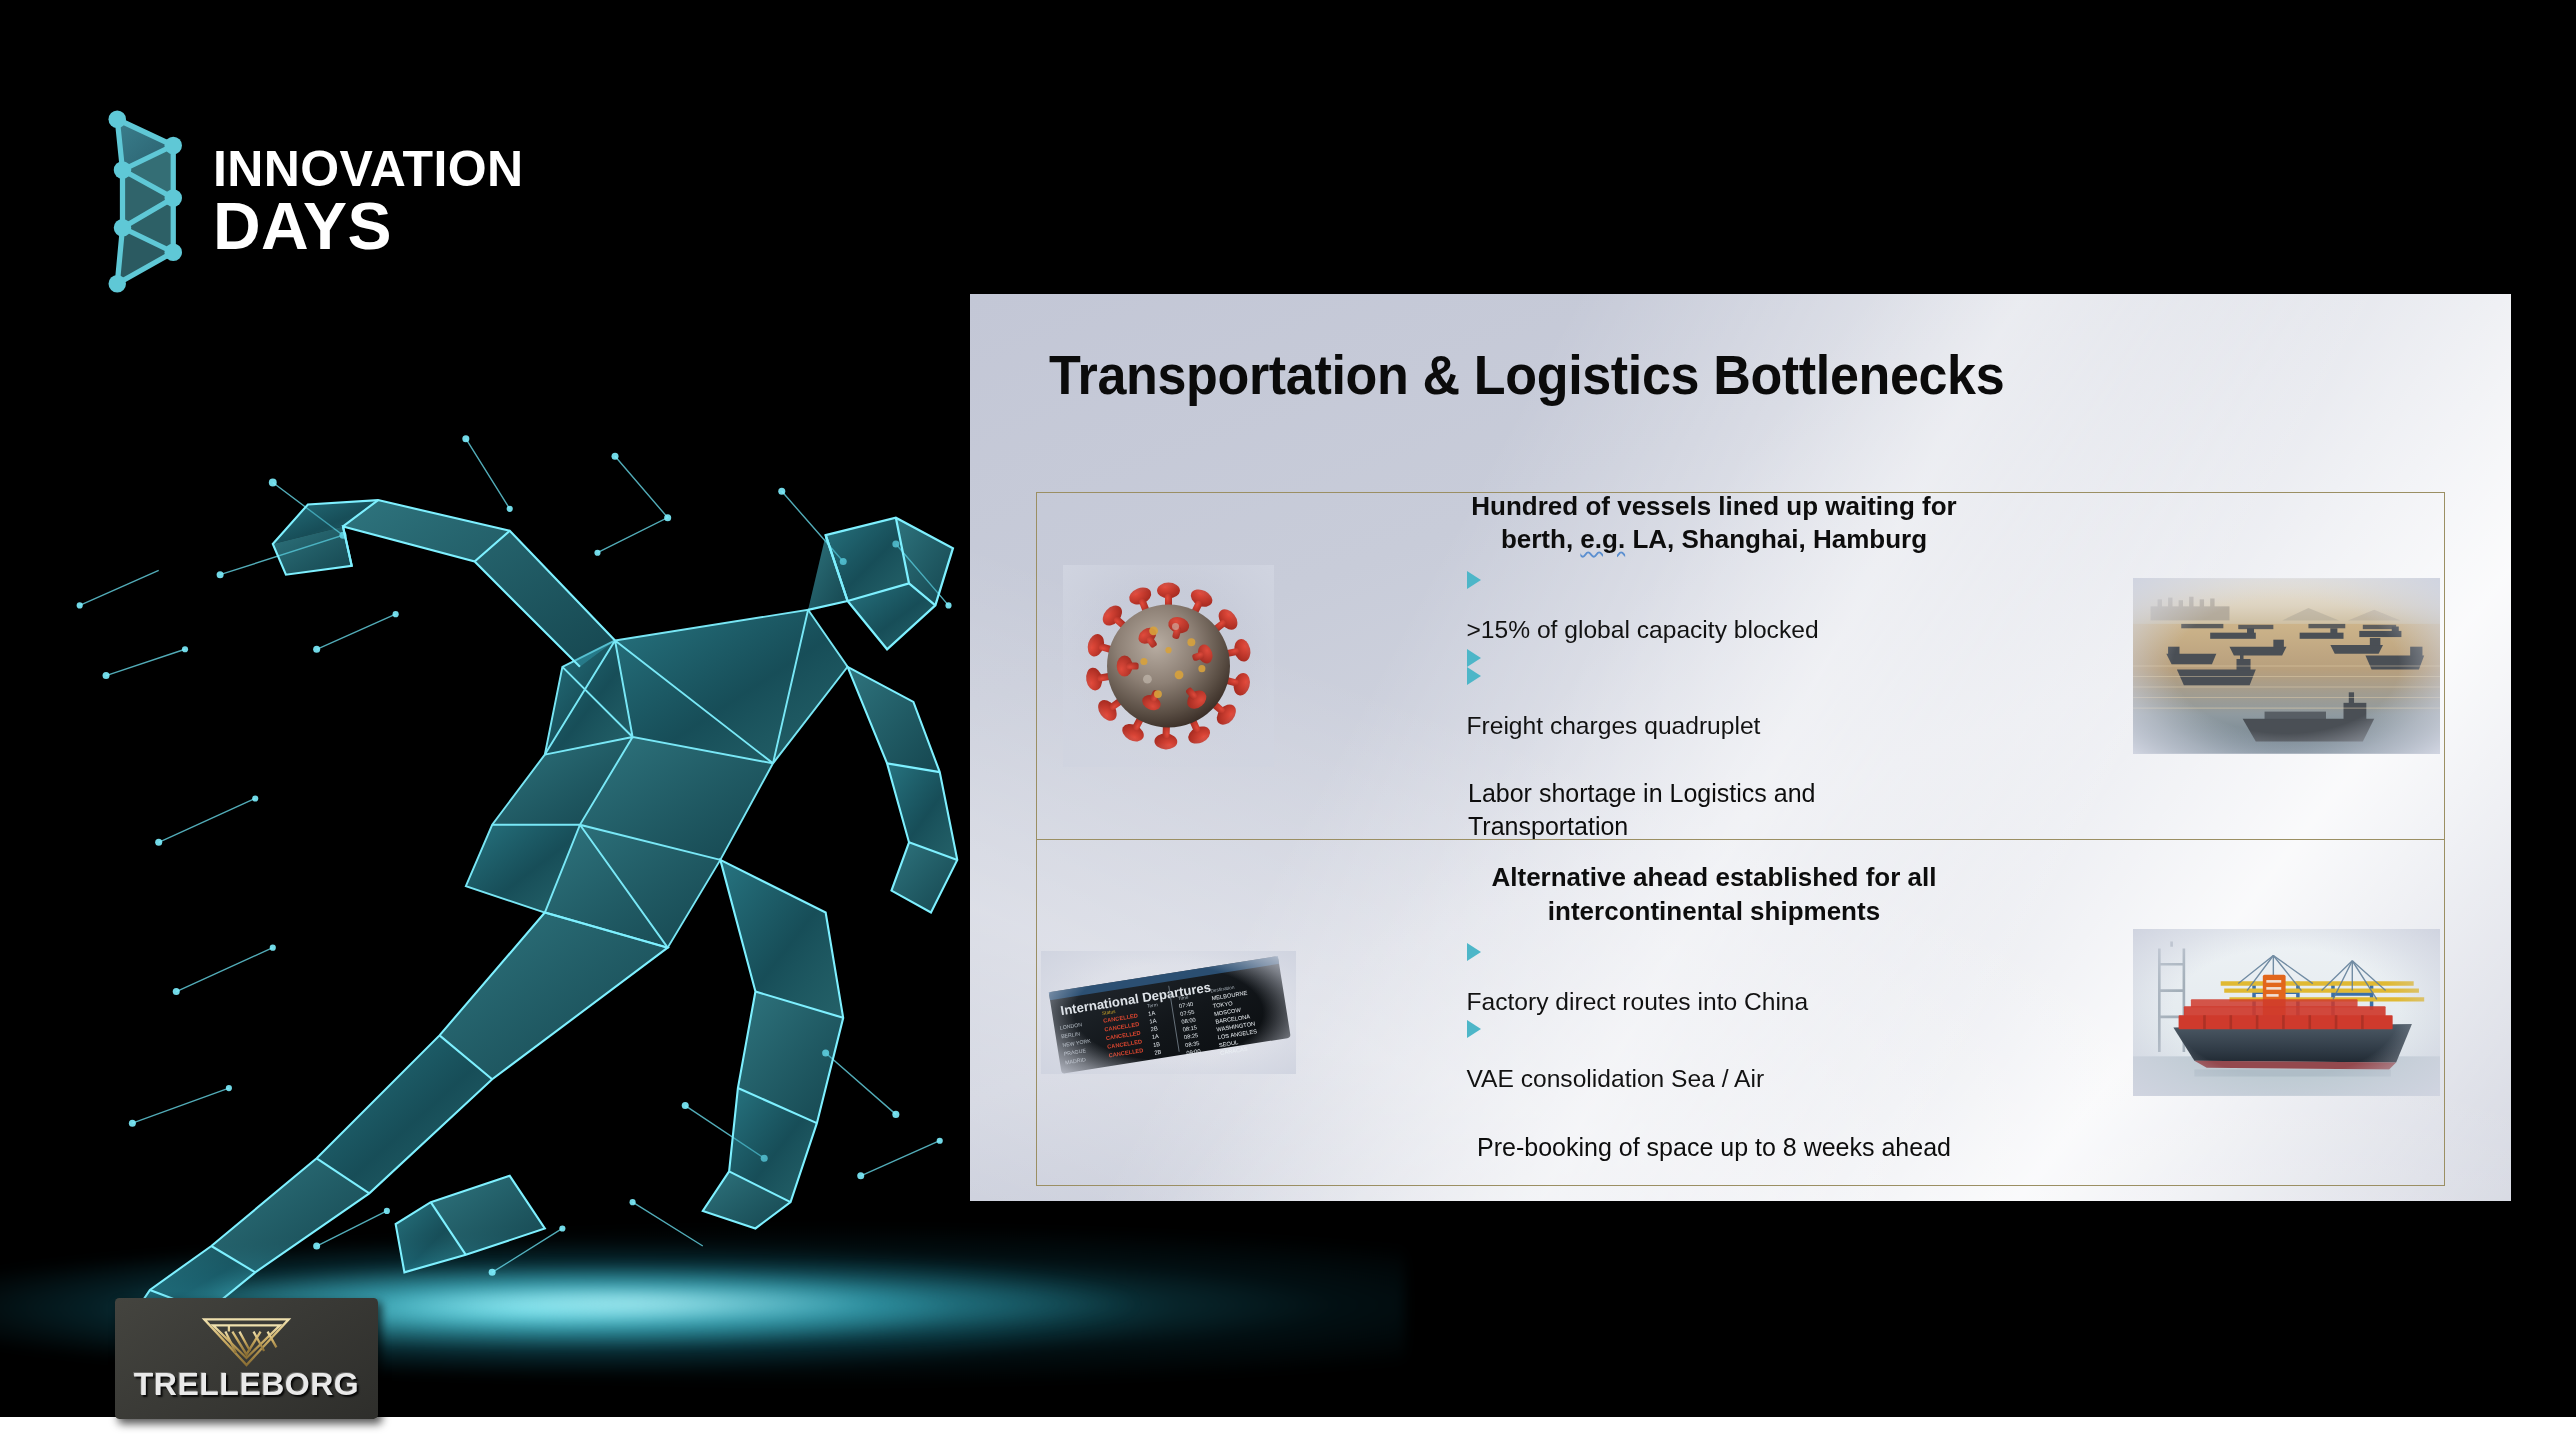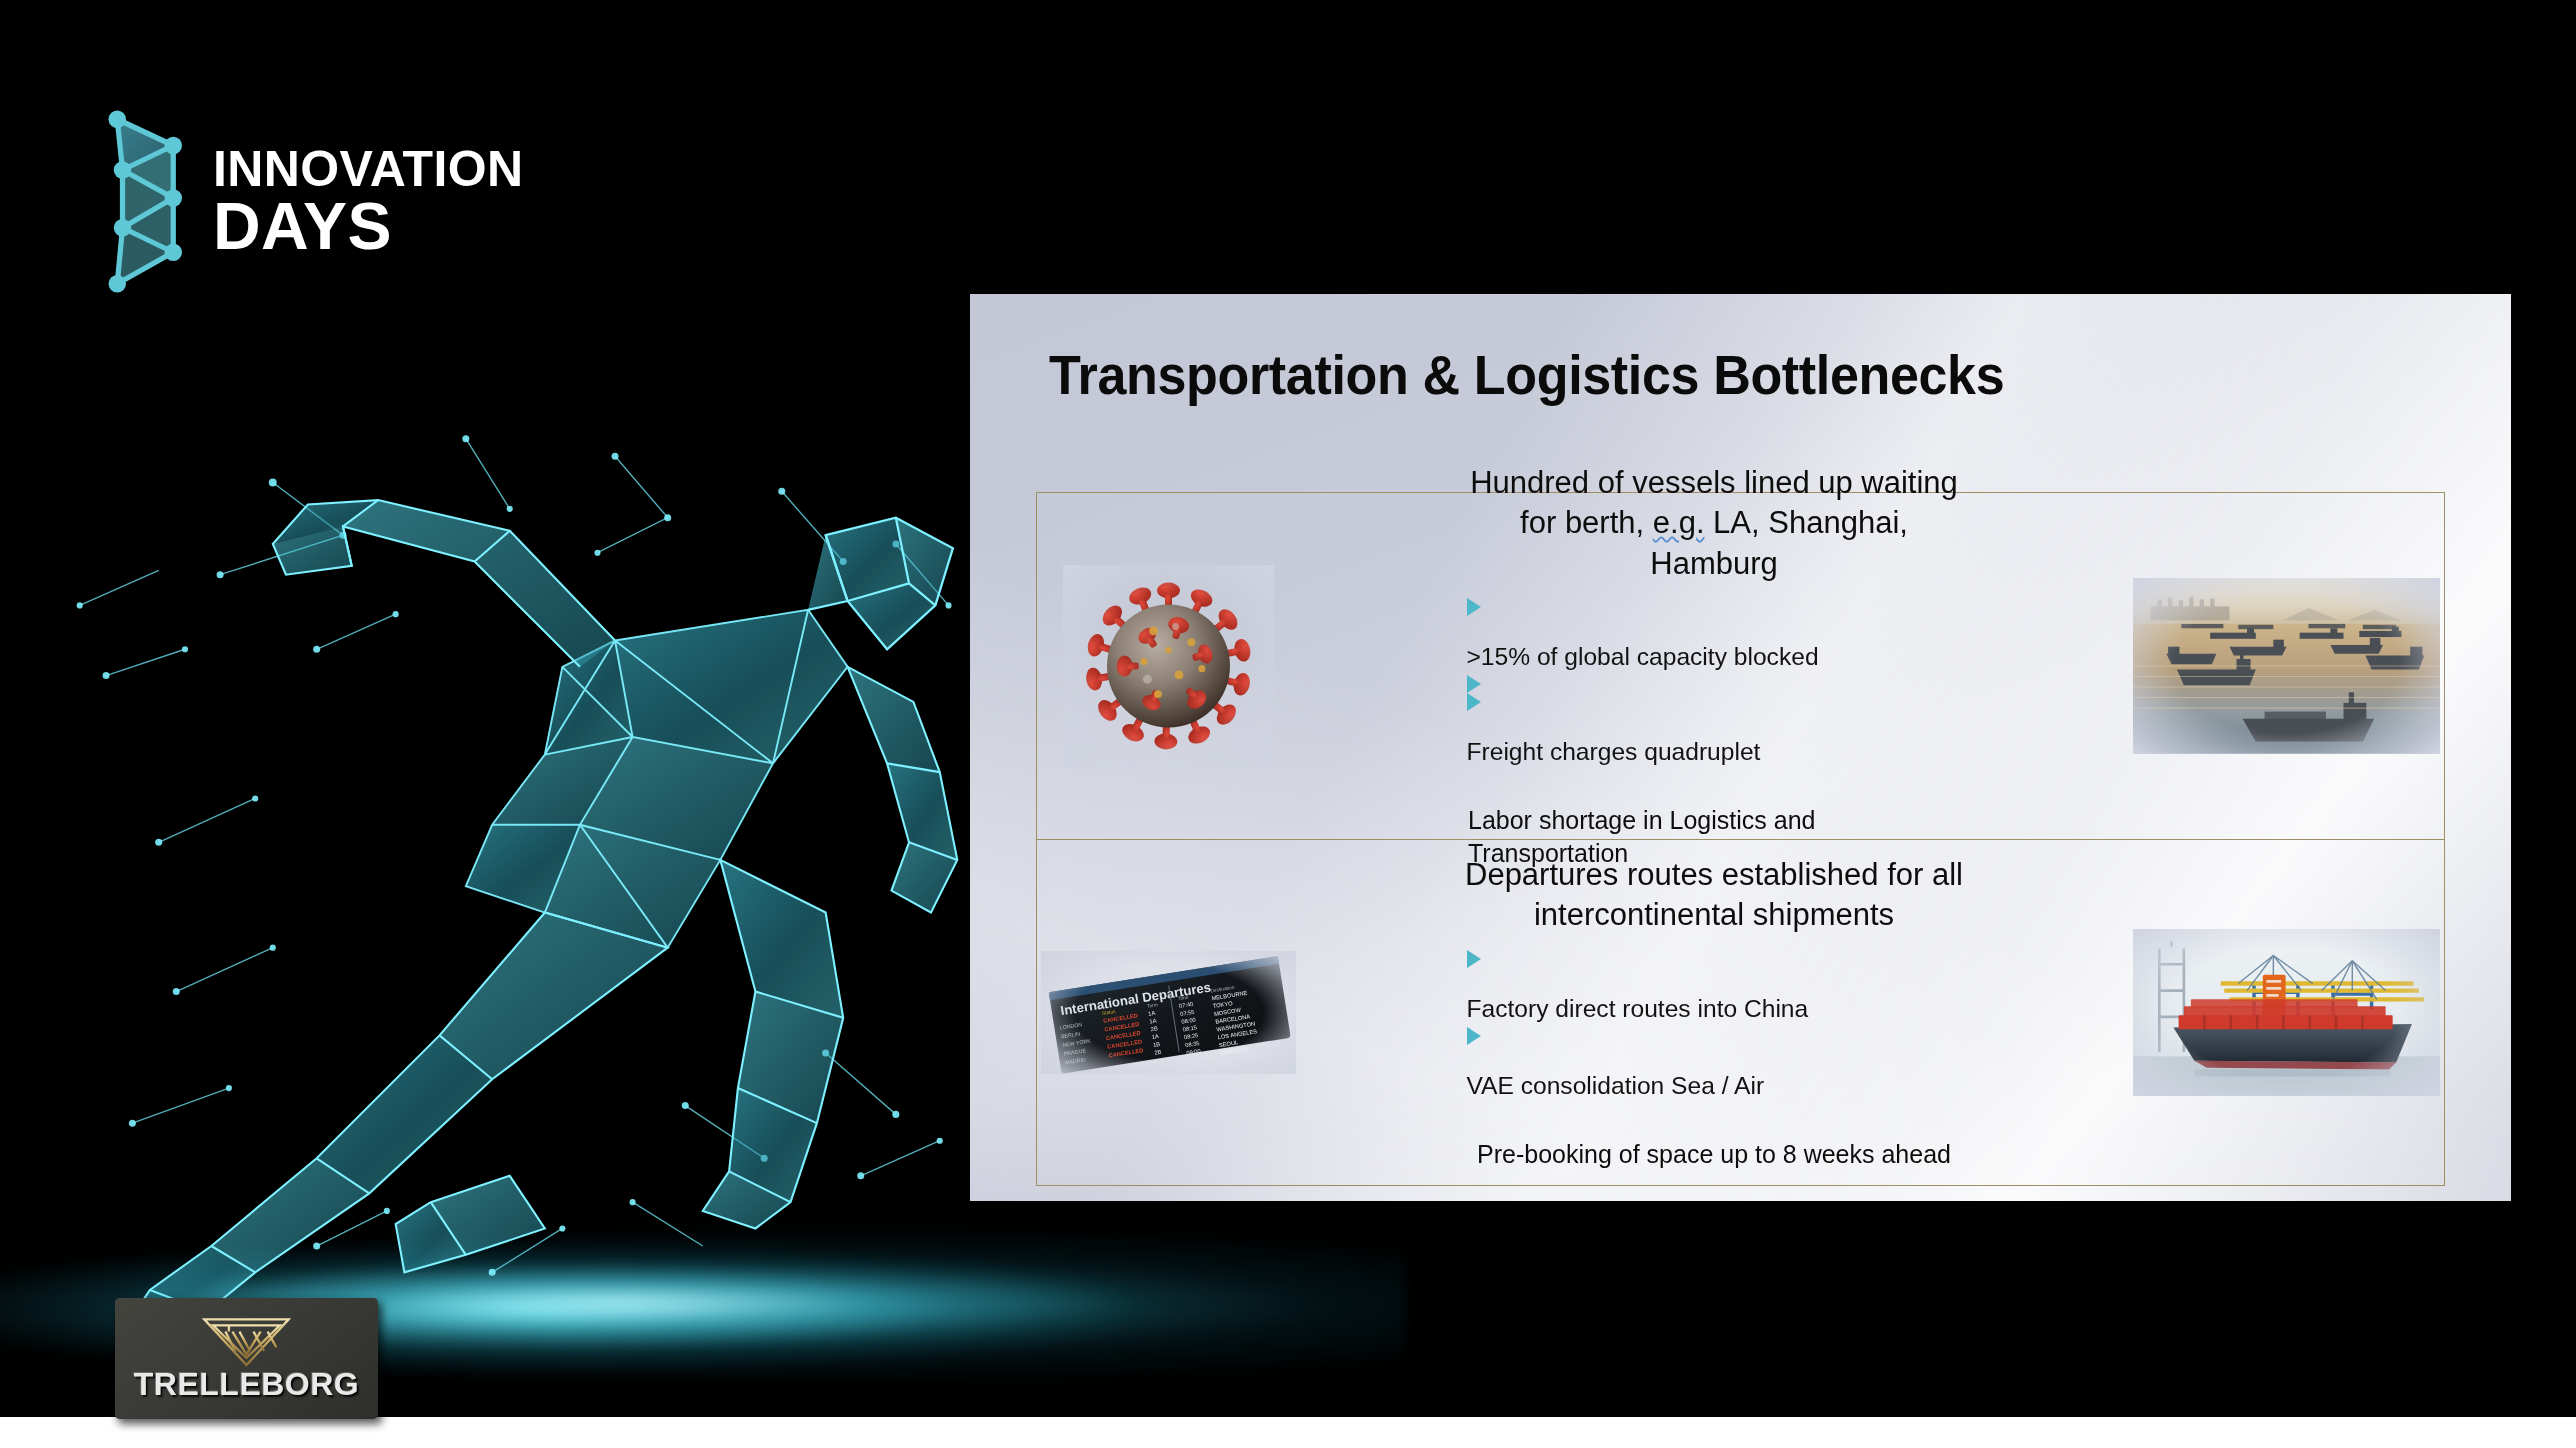--- a/index.html
+++ b/index.html
@@ -101,7 +101,7 @@
   .panel-img.right { flex:0 0 316px; }
 
   .headline {
-    font-size:31px; font-weight:normal; color:#0d0d0d; text-align:center;
+    font-size:26px; font-weight:bold; color:#0d0d0d; text-align:center;
     line-height:1.30; max-width:509px; margin-bottom:16px;
   }
   .headline .misspell {

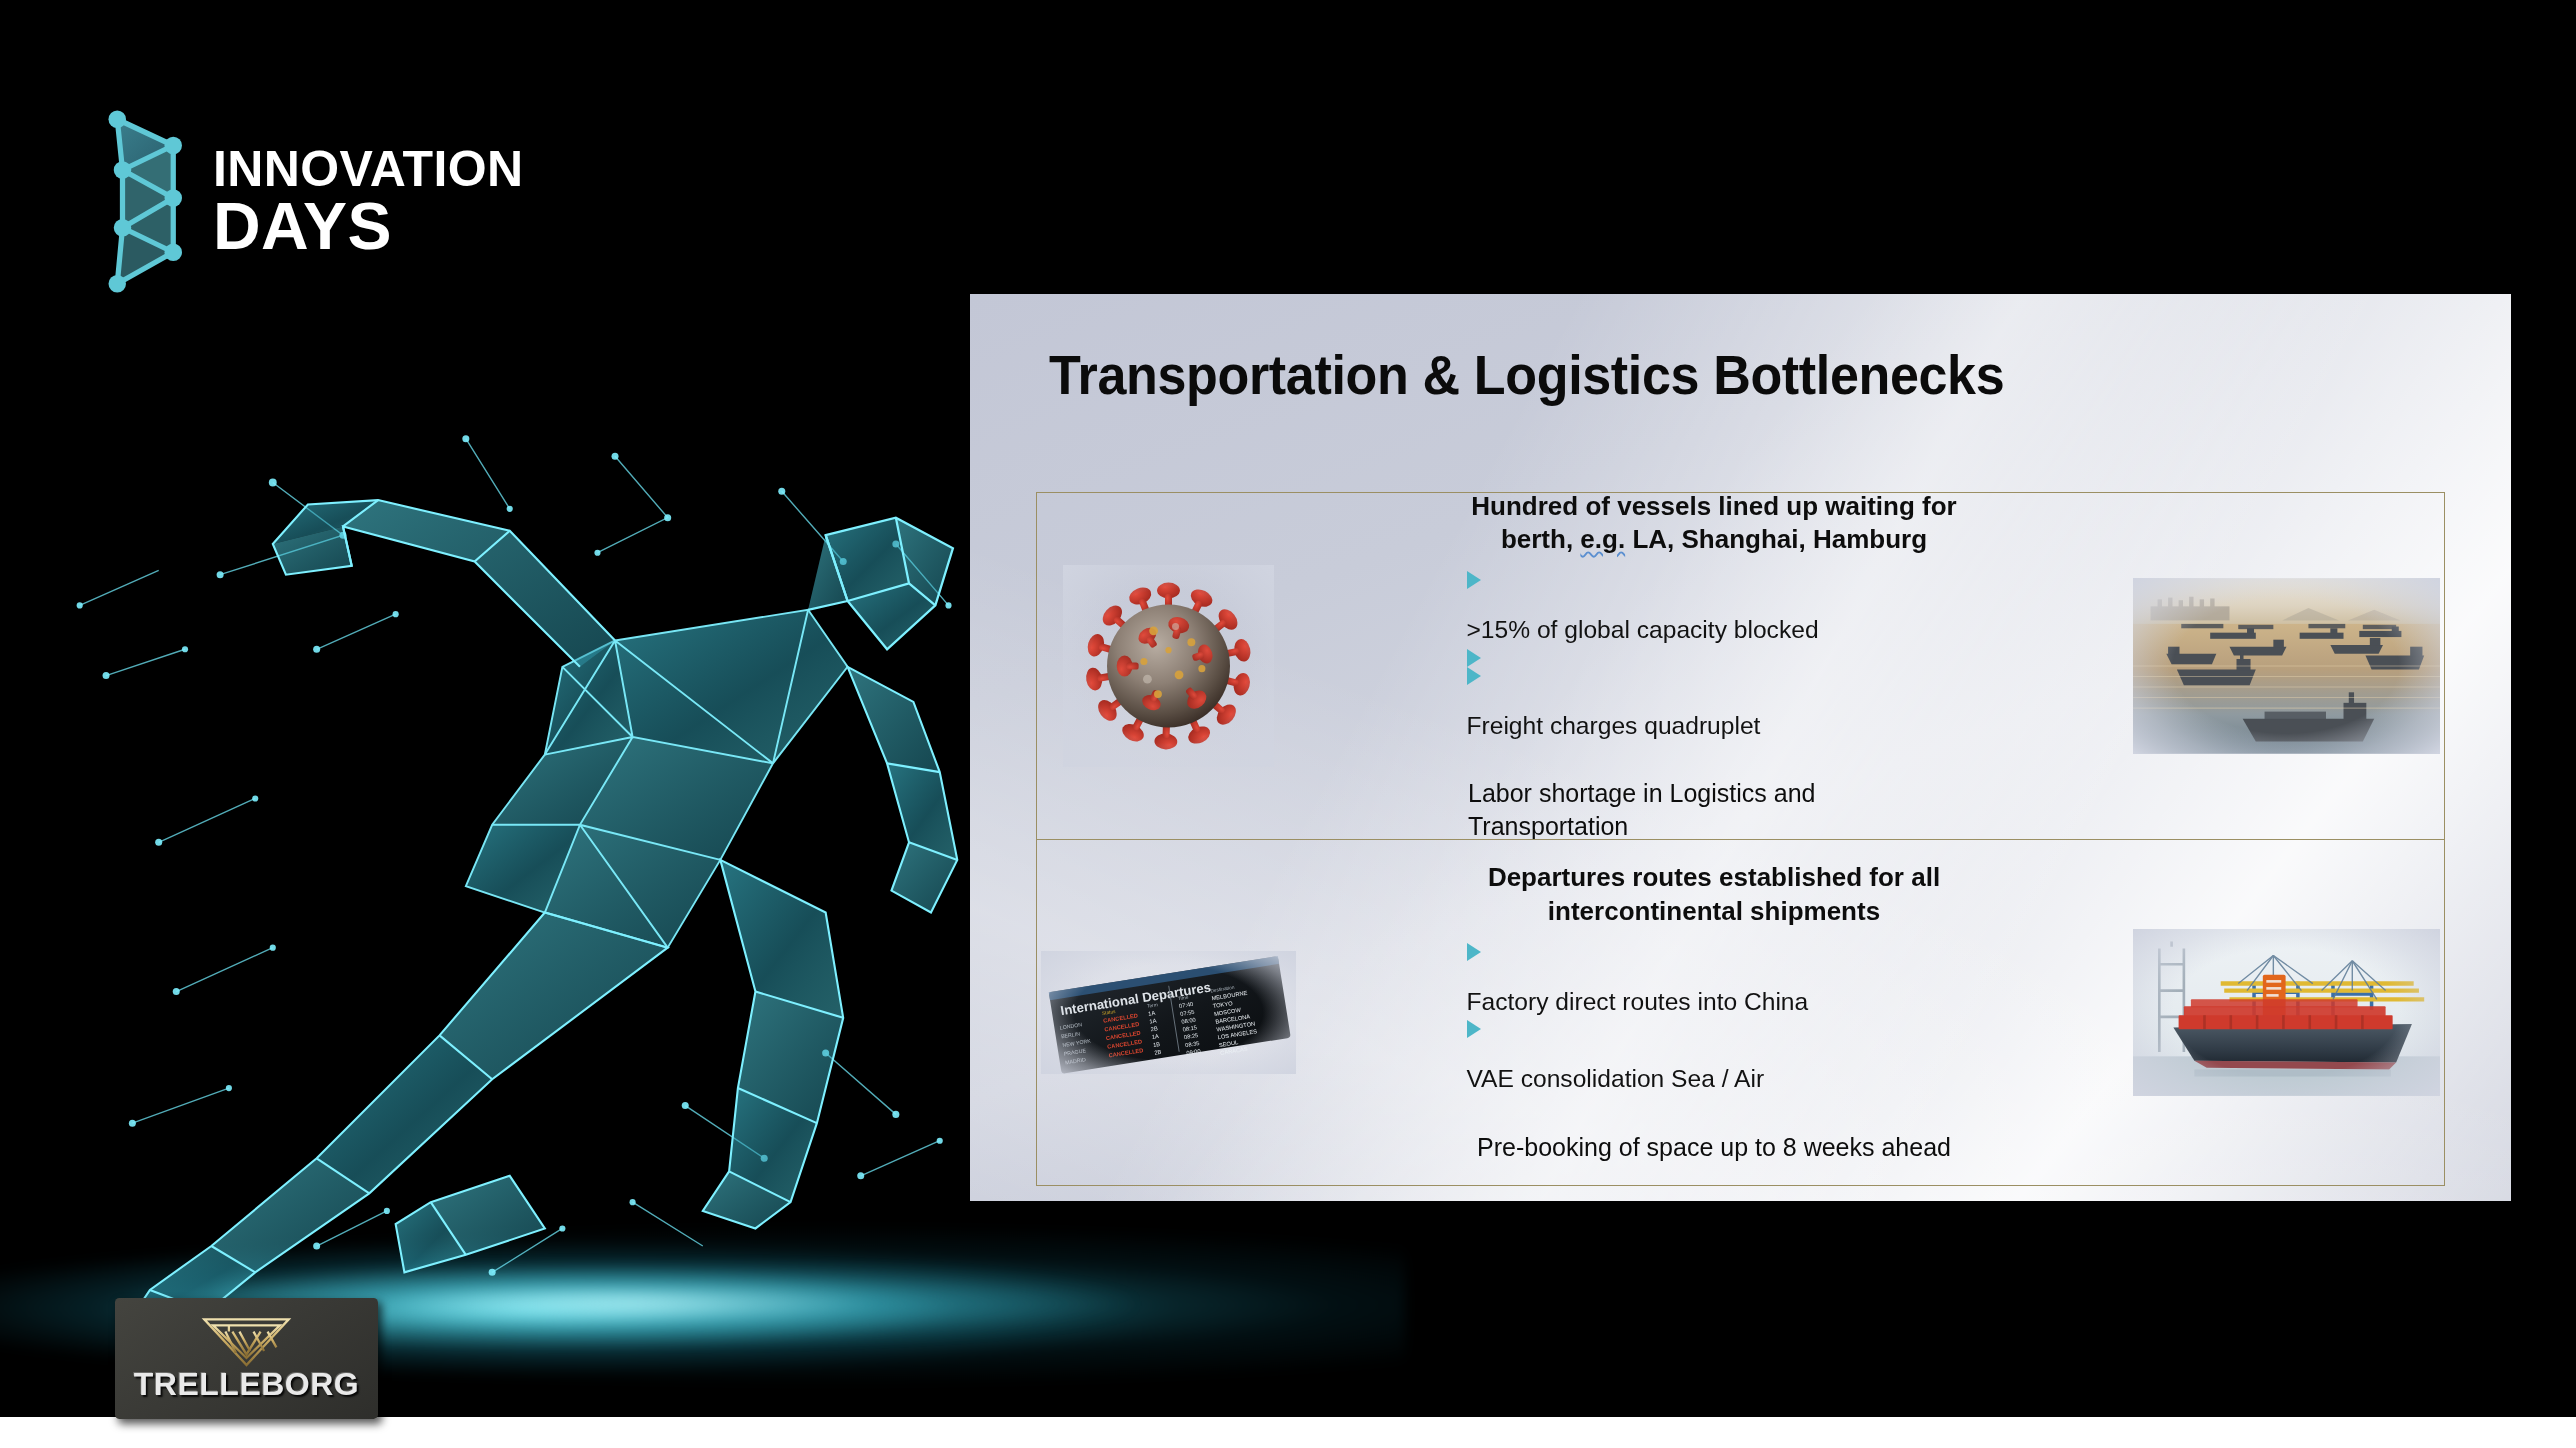--- a/index.html
+++ b/index.html
@@ -657,7 +657,7 @@
         </div>
 
         <div class="panel-body">
-          <div class="headline">Departures routes established for all intercontinental shipments</div>
+          <div class="headline">Alternative ahead established for all intercontinental shipments</div>
           <ul class="bullets">
             <li>
               <span class="tri"></span>

